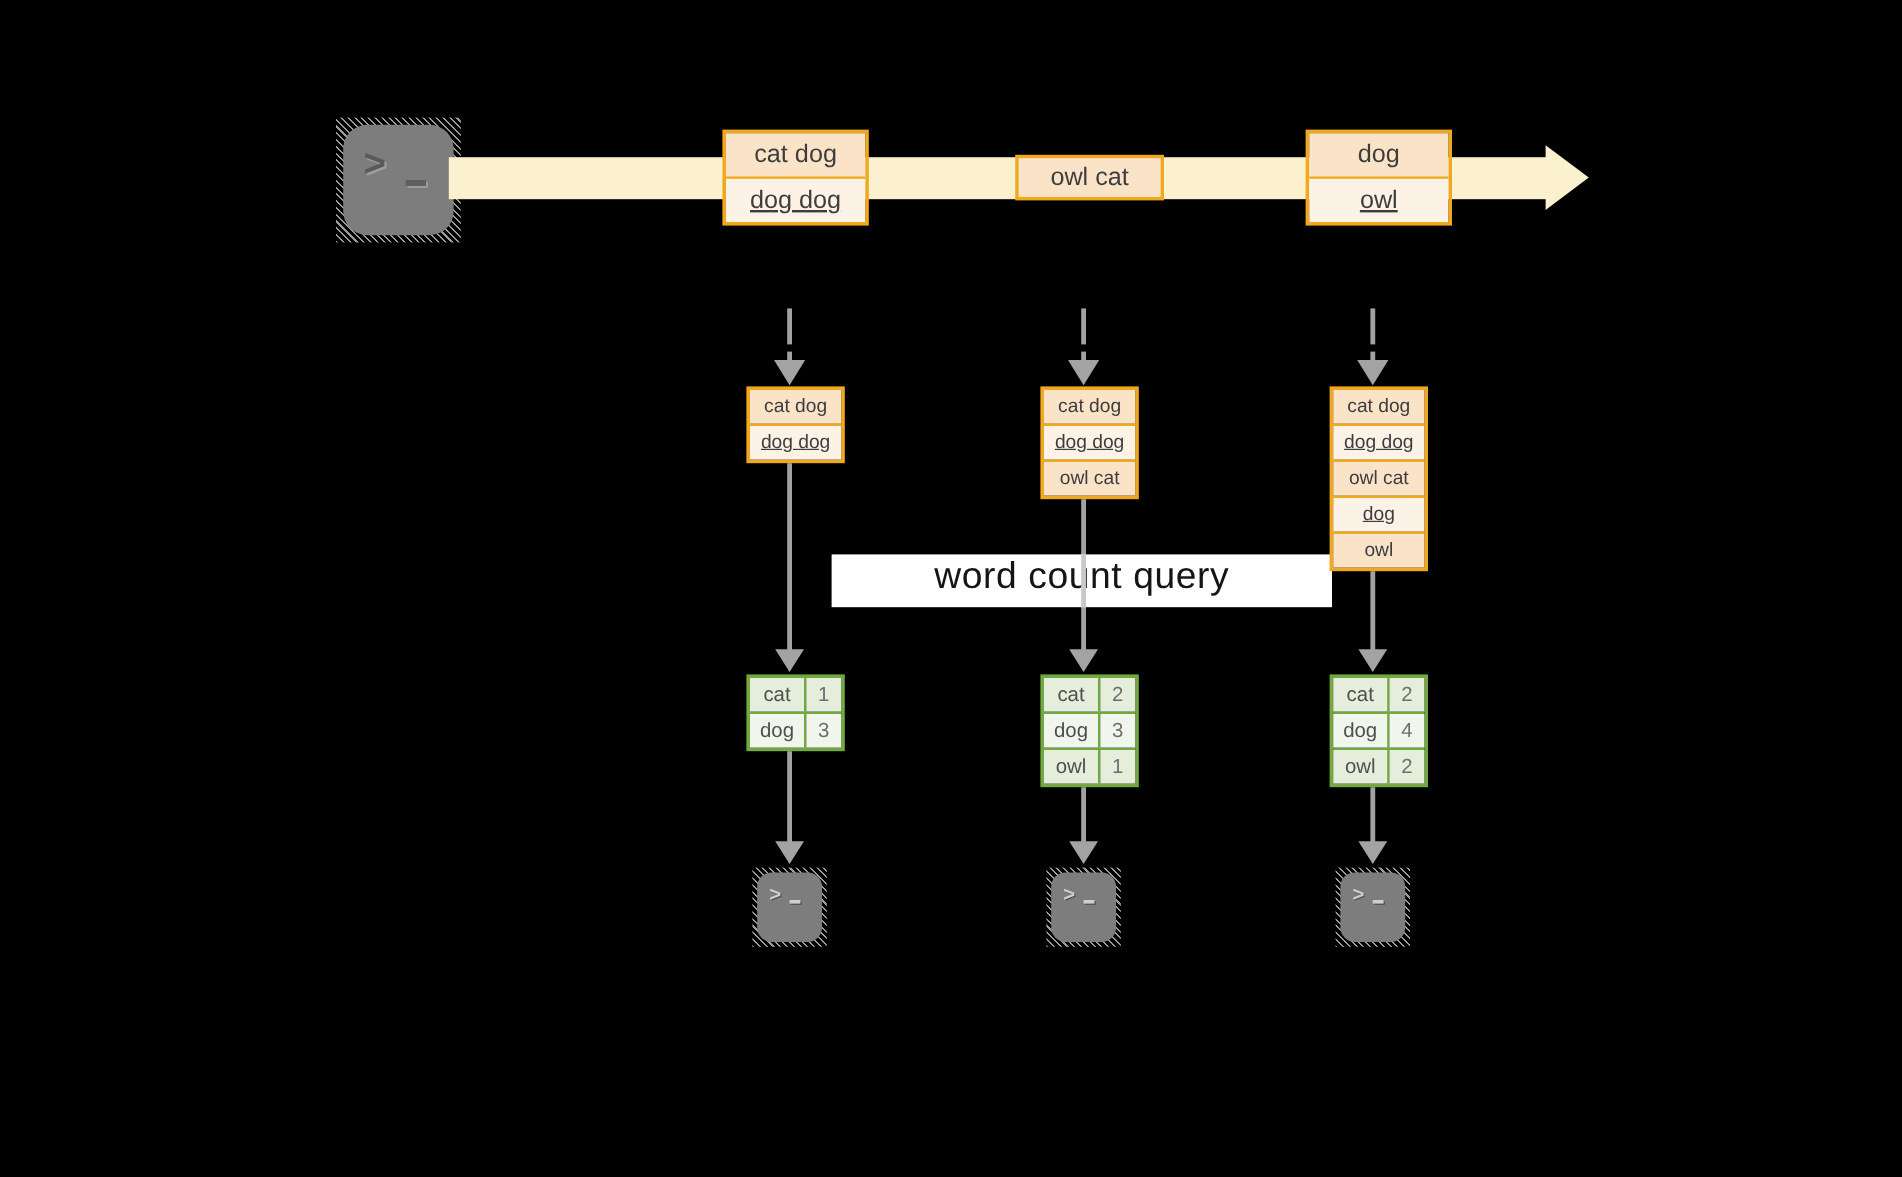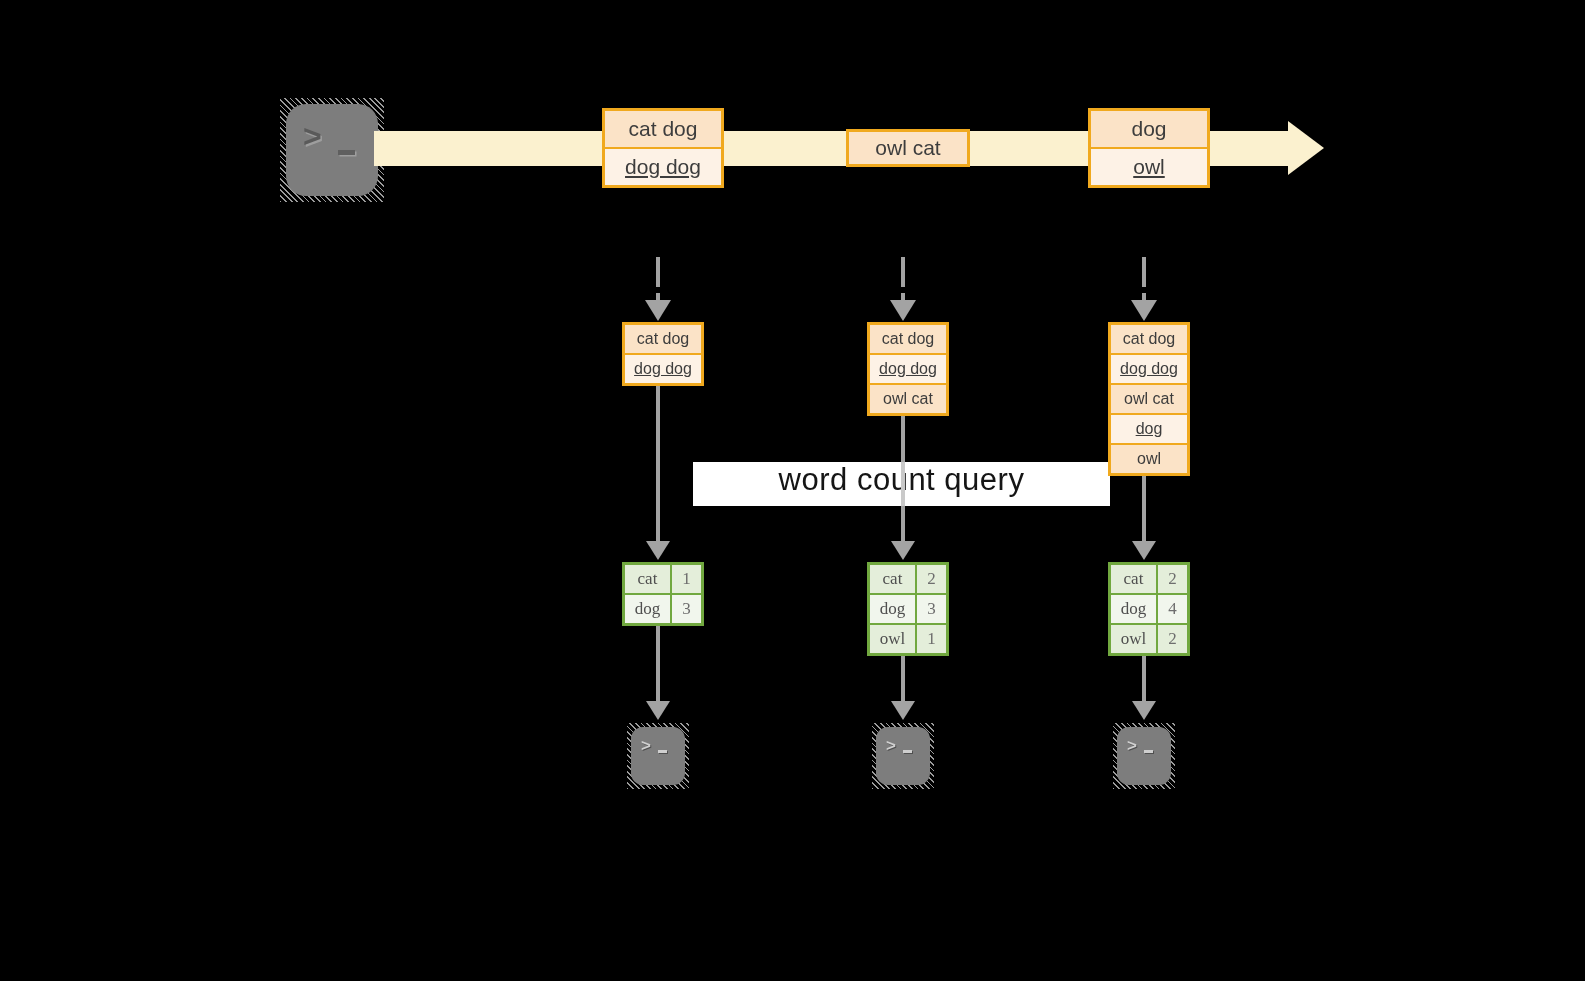--- a/index.html
+++ b/index.html
@@ -53,7 +53,7 @@
 
   
   .gtable{border:3px solid var(--green);z-index:3;}
-  .gtable .grow{display:flex;height:28px;font-family:Liberation Serif, serif;}
+  .gtable .grow{display:flex;height:28px;}
   .gtable .grow + .grow{border-top:2px solid var(--green);}
   .gtable .wcell{width:45px;display:flex;align-items:center;justify-content:center;
                  font-size:17px;color:#4f4f4f;border-right:2px solid var(--green);}

